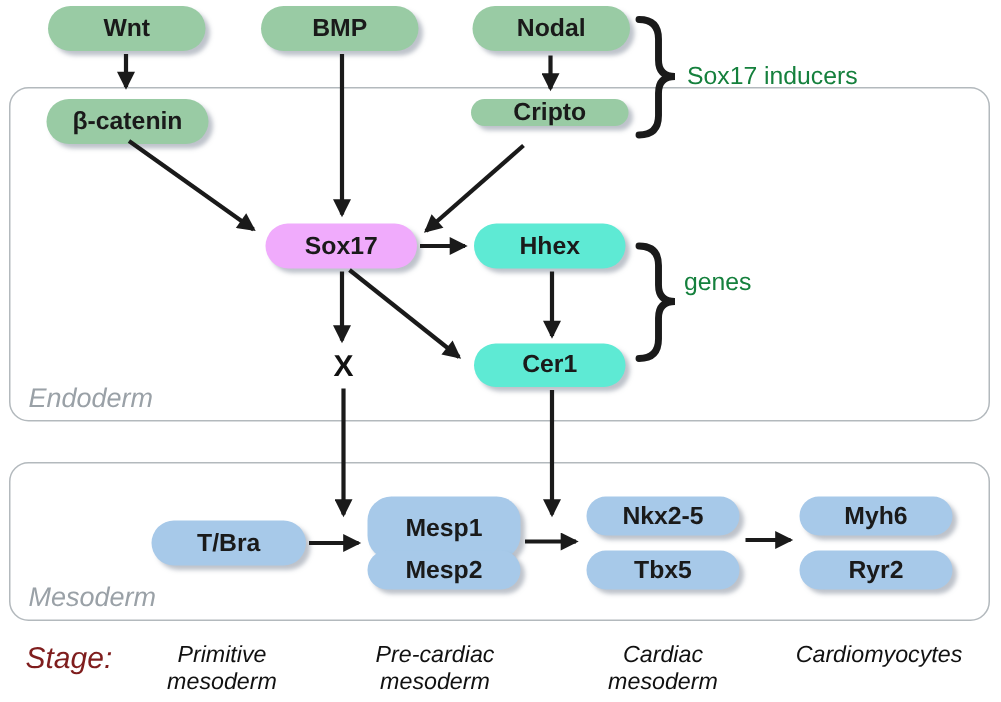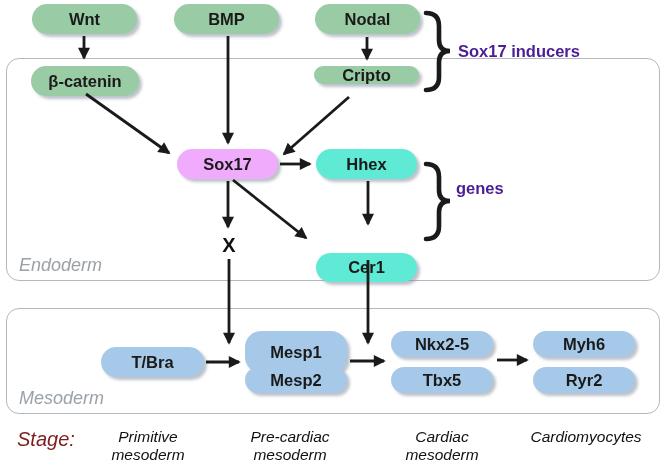--- a/index.html
+++ b/index.html
@@ -29,7 +29,7 @@
     transform:translate(-50%,-50%);
   }
   .brace-label{
-    position:absolute;font-weight:bold;font-size:16.5px;color:#4c1d95;line-height:21px;z-index:2;
+    position:absolute;font-weight:normal;font-size:16.5px;color:#15803d;line-height:21px;z-index:2;
   }
   .stage-prefix{
     position:absolute;font-style:italic;font-size:20px;color:#7f1d1d;

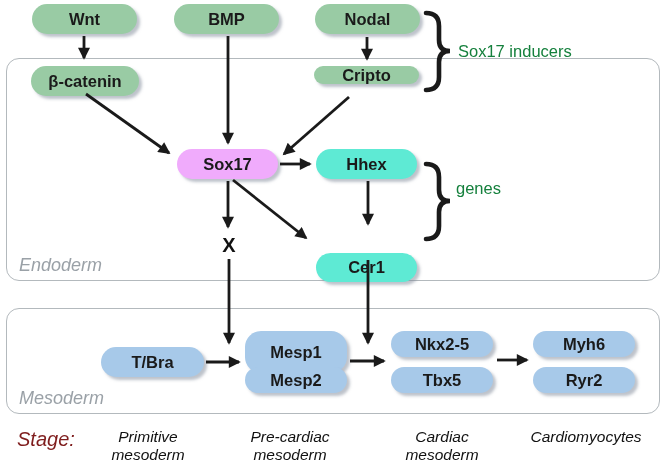--- a/index.html
+++ b/index.html
@@ -85,7 +85,7 @@
   <div class="pill green" style="left:314px;top:66px;width:105px;height:18px;">Cripto</div>
   <div class="pill yellow" style="left:177px;top:149px;width:101px;height:30px;">Sox17</div>
   <div class="pill pink" style="left:316px;top:149px;width:101px;height:30px;">Hhex</div>
-  <div class="pill pink" style="left:316px;top:229px;width:101px;height:29px;margin-top:24px;">Cer1</div>
+  <div class="pill pink" style="left:316px;top:229px;width:101px;height:29px;">Cer1</div>
   <div class="pill blue" style="left:101px;top:347px;width:103px;height:30px;">T/Bra</div>
   <div class="pill blue" style="left:245px;top:331px;width:102px;height:42px;">Mesp1</div>
   <div class="pill blue" style="left:245px;top:367px;width:102px;height:26px;">Mesp2</div>

